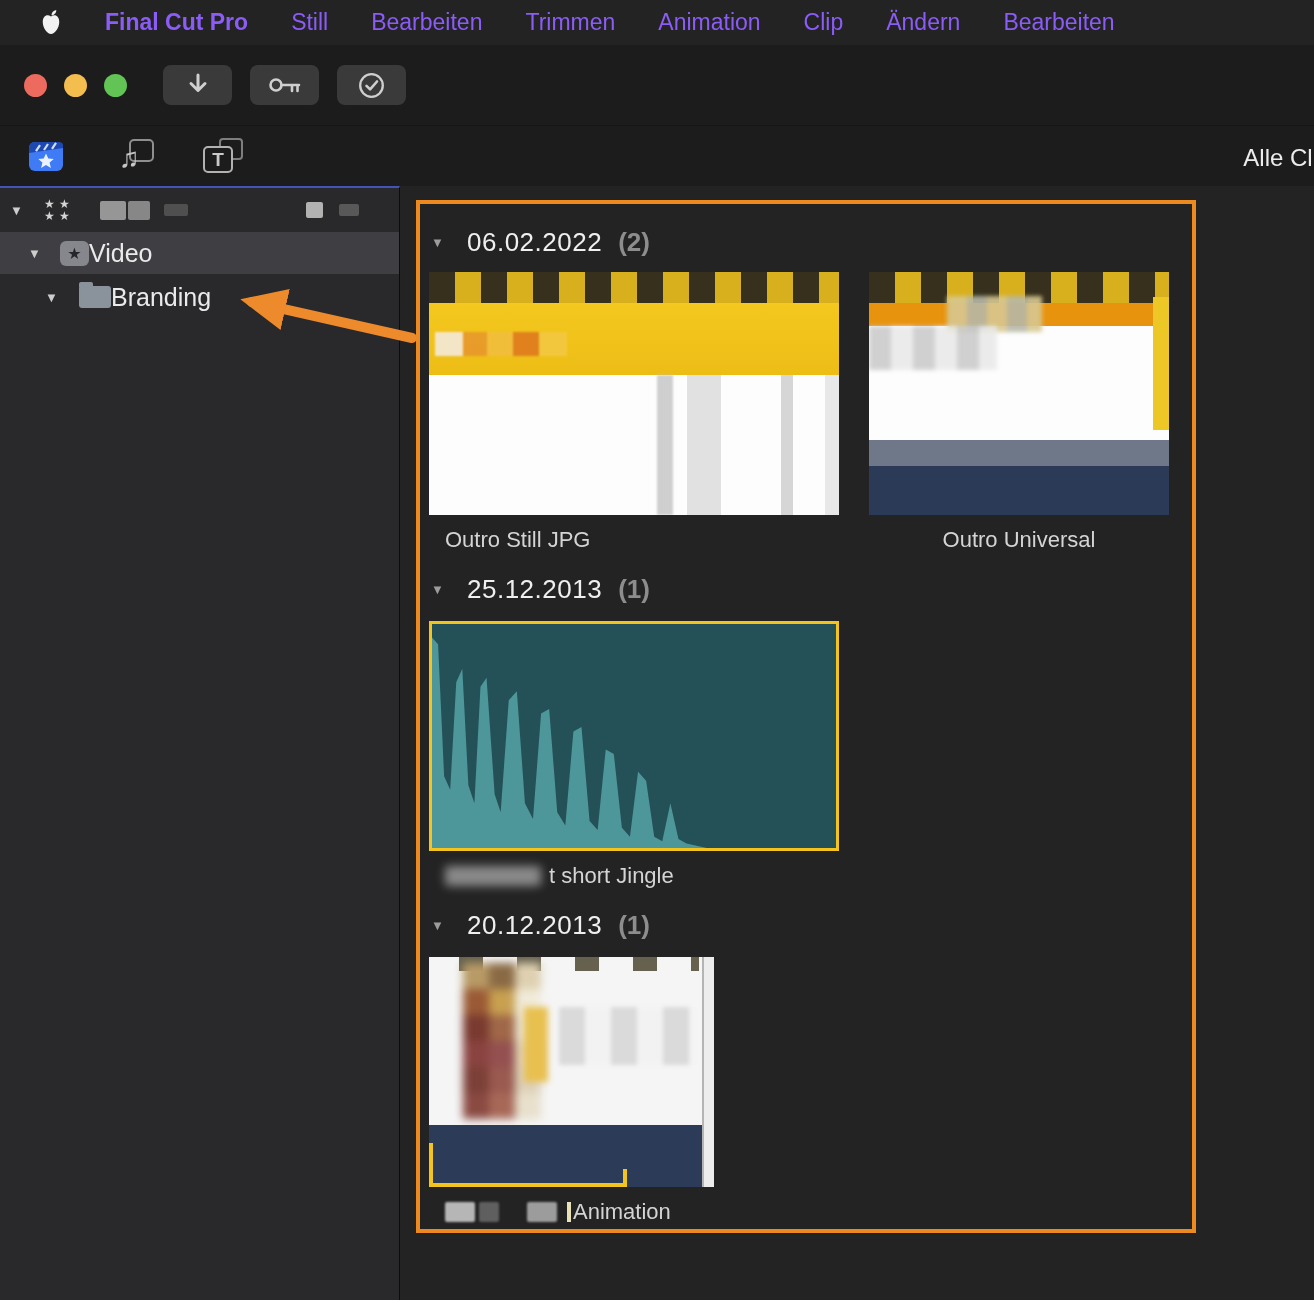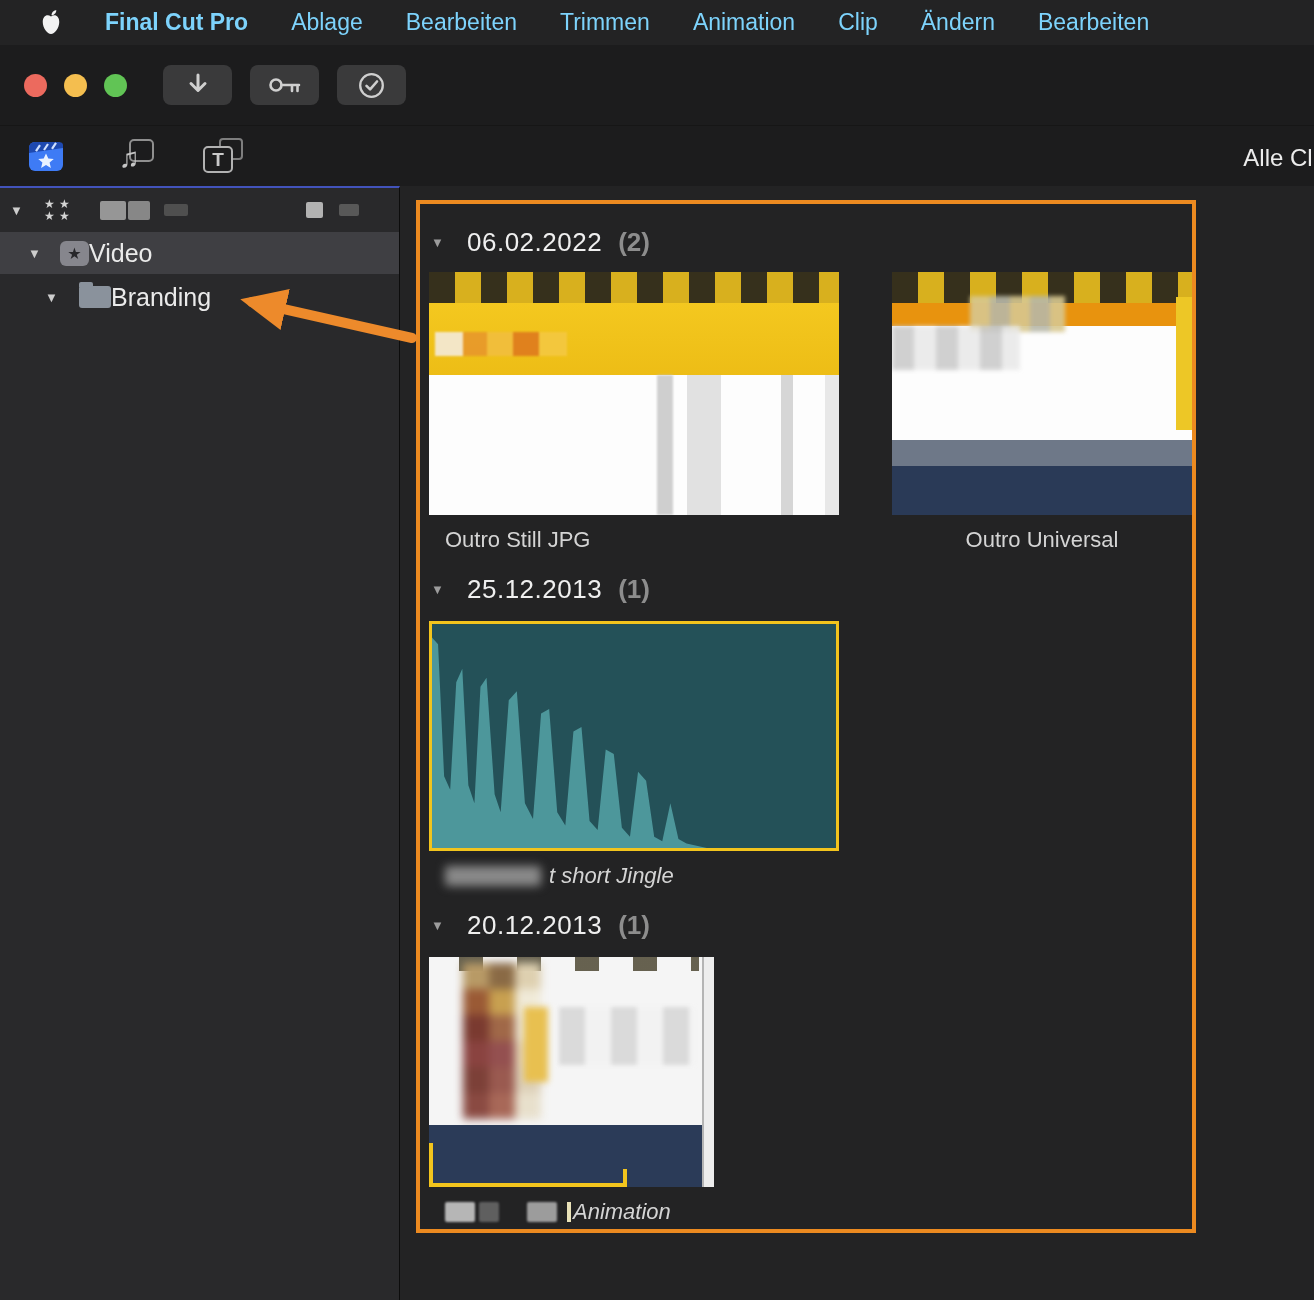--- a/index.html
+++ b/index.html
@@ -14,7 +14,7 @@
   
   .menubar{
     height:45px;display:flex;align-items:center;gap:43px;
-    padding-left:40px;color:#7dd3fc;font-size:23px;
+    padding-left:40px;color:#8b5cf6;font-size:23px;
     background:linear-gradient(90deg,#3b362d,#4640356 ),linear-gradient(90deg,#3b362d,#4b443a);
   }
   .apple{display:inline-flex;align-items:center;}

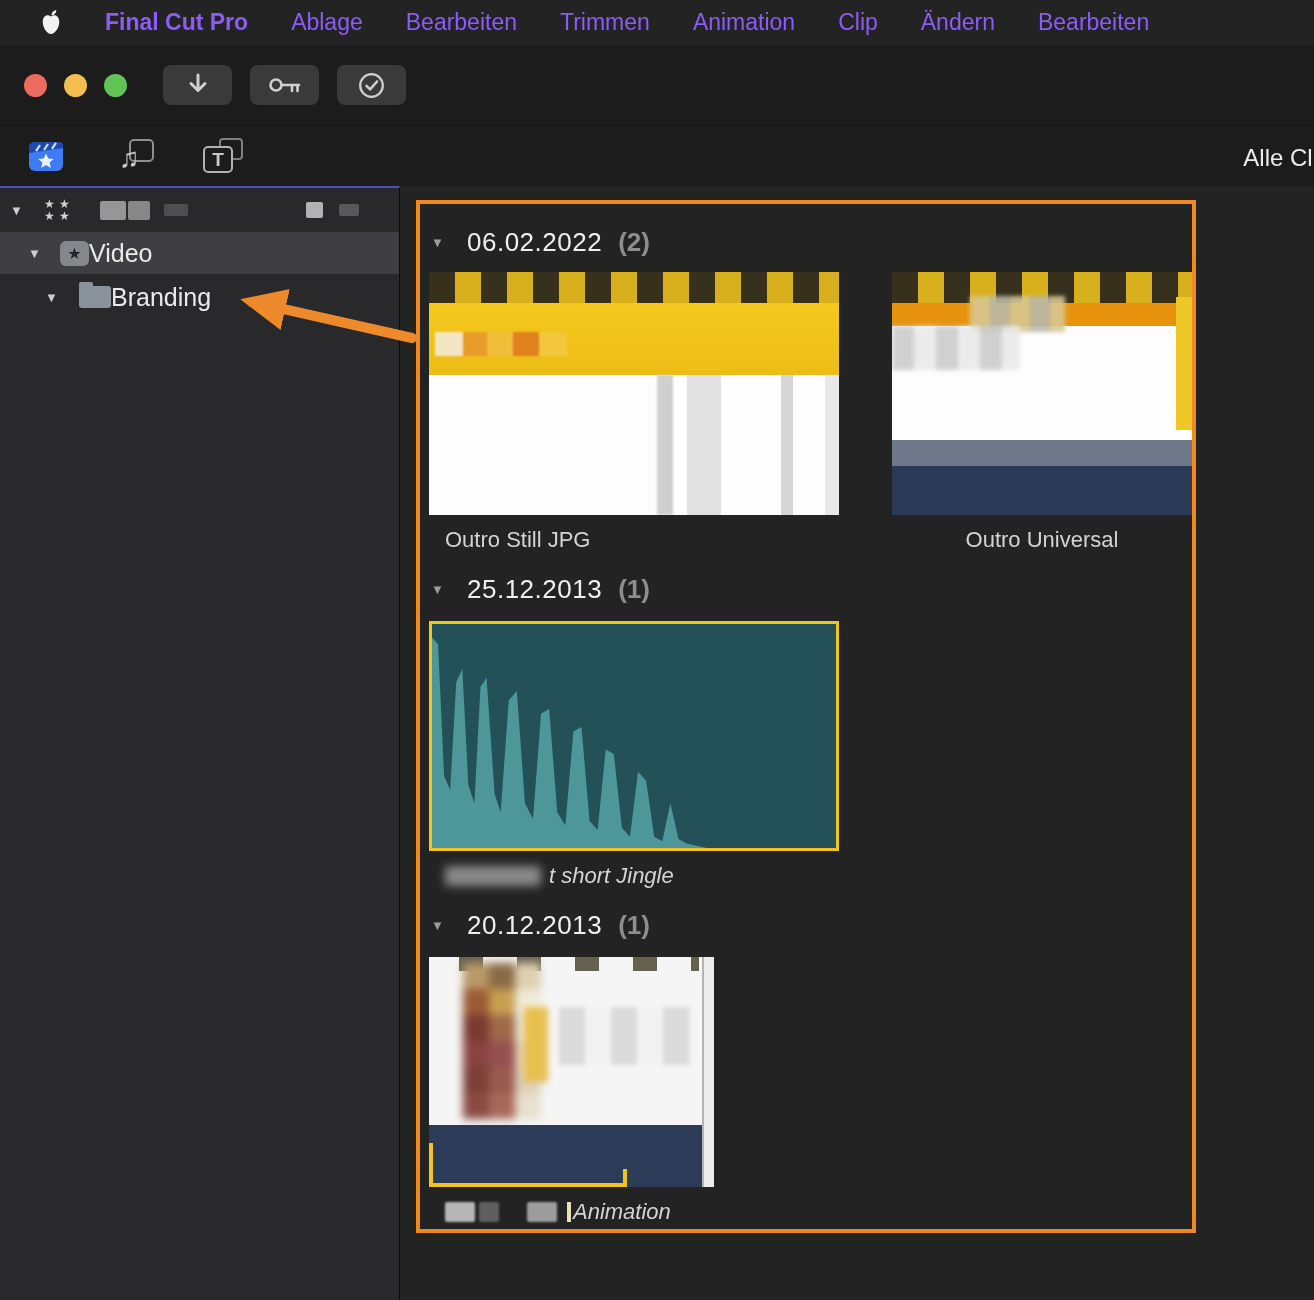--- a/index.html
+++ b/index.html
@@ -157,7 +157,7 @@
       </svg>
     </span>
     <span class="mi app-name">Final Cut Pro</span>
-    <span class="mi">Ablage</span>
+    <span class="mi">Still</span>
     <span class="mi">Bearbeiten</span>
     <span class="mi">Trimmen</span>
     <span class="mi">Animation</span>

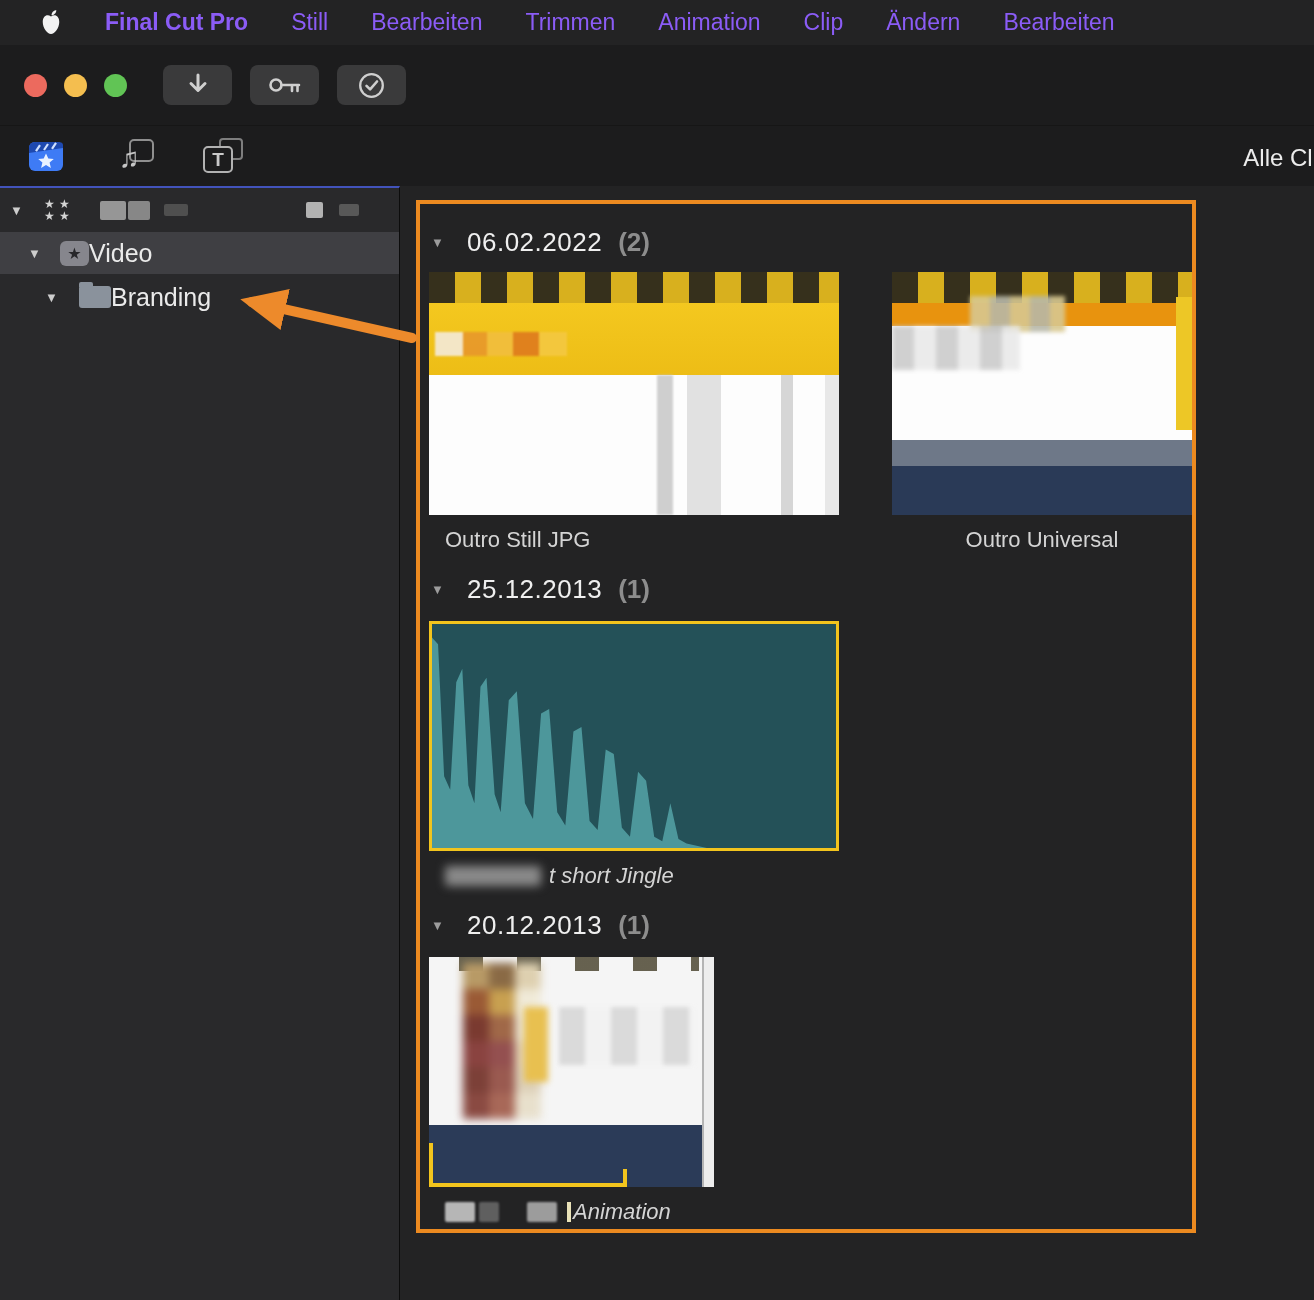--- a/index.html
+++ b/index.html
@@ -76,7 +76,7 @@
   .ghead .date{font-weight:400;letter-spacing:.5px;}
   .ghead .count{color:#8d8d8d;margin-left:16px;font-weight:600;}
   .ghead.mt{margin-top:20px;}
-  .cliprow{display:flex;gap:30px;margin-top:14px;justify-content:space-between;}
+  .cliprow{display:flex;gap:30px;margin-top:14px;}
   .clip{cursor:pointer;}
   .clip.solo{margin-top:16px;font-style:italic;}
   .thumb{position:relative;overflow:hidden;}

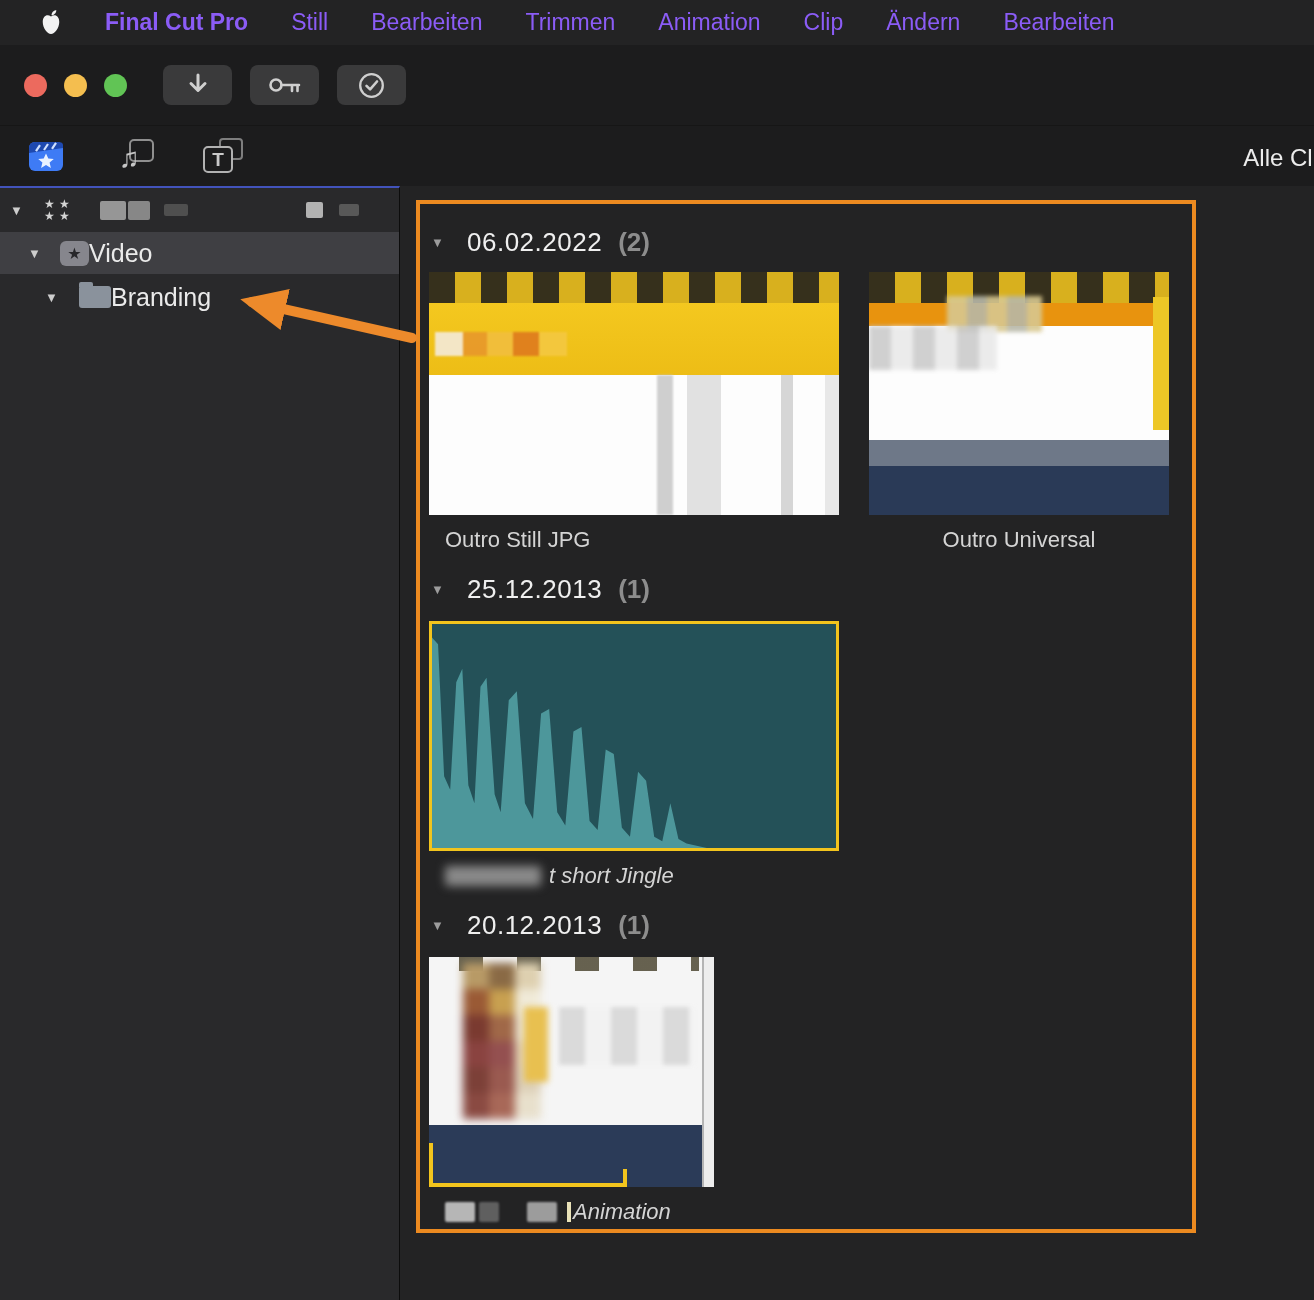--- a/index.html
+++ b/index.html
@@ -78,7 +78,7 @@
   .ghead.mt{margin-top:20px;}
   .cliprow{display:flex;gap:30px;margin-top:14px;}
   .clip{cursor:pointer;}
-  .clip.solo{margin-top:16px;font-style:italic;}
+  .clip.solo{margin-top:16px;}
   .thumb{position:relative;overflow:hidden;}
   .thumb>div{position:absolute;}
   .caption{margin-top:12px;font-size:22px;color:#d4d4d4;white-space:nowrap;}

